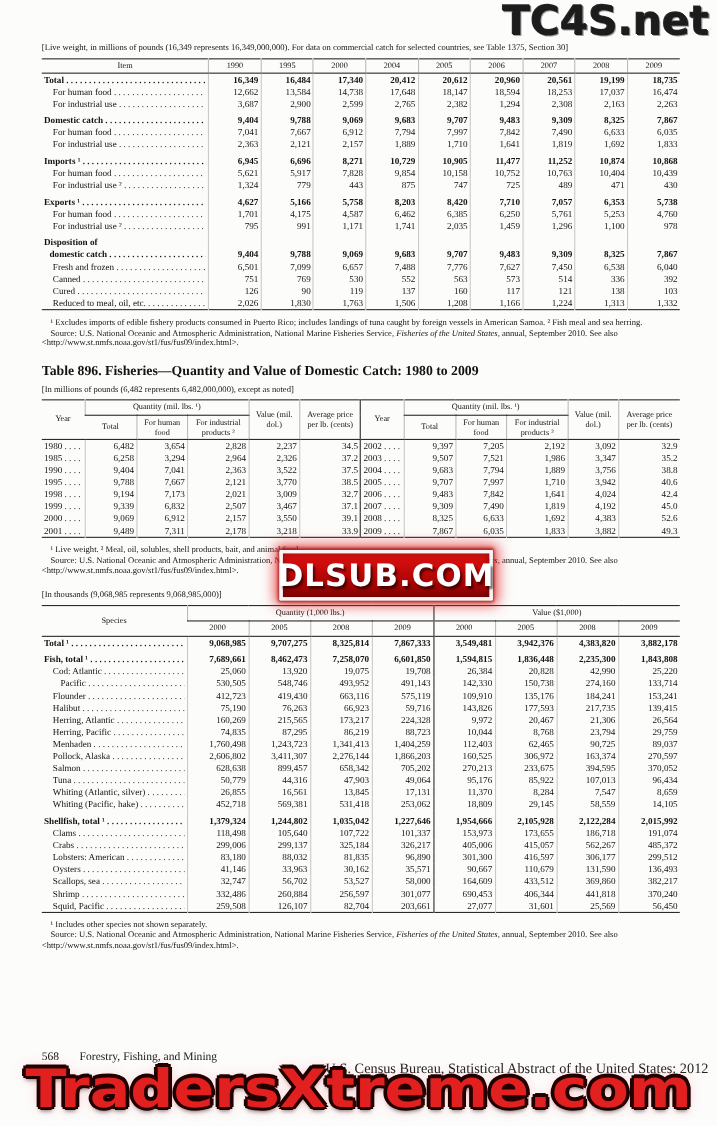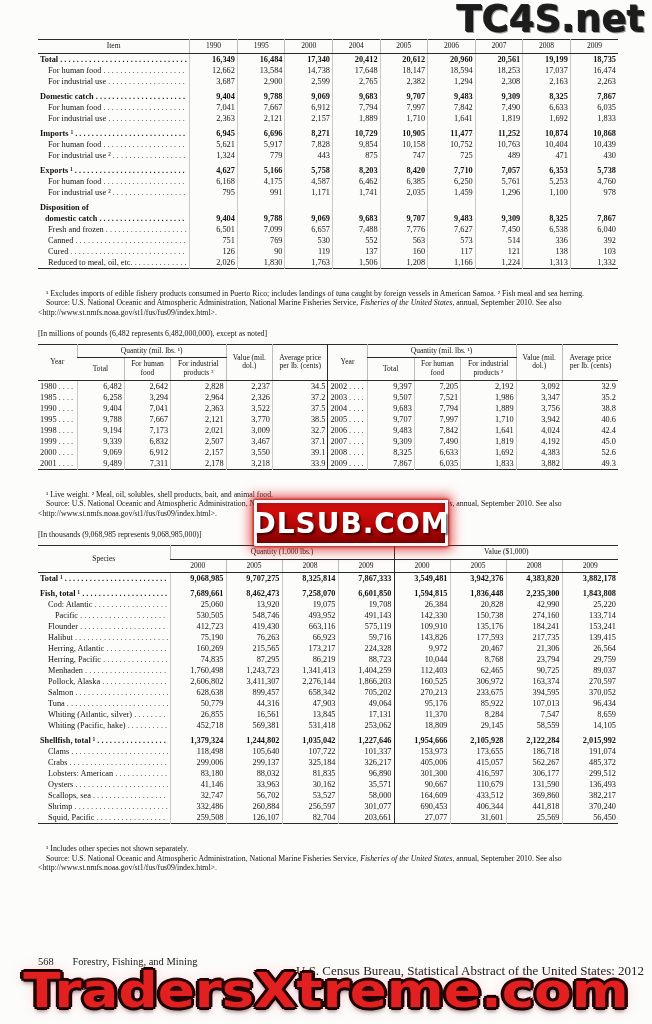--- a/index.html
+++ b/index.html
@@ -46,6 +46,7 @@
 <div class="page">
 
   <section class="sec">
+    <p class="tbl-note">[Live weight, in millions of pounds (16,349 represents 16,349,000,000). For data on commercial catch for selected countries, see Table 1375, Section 30]</p>
     <table class="t t895">
       <colgroup>
         <col style="width:150px">

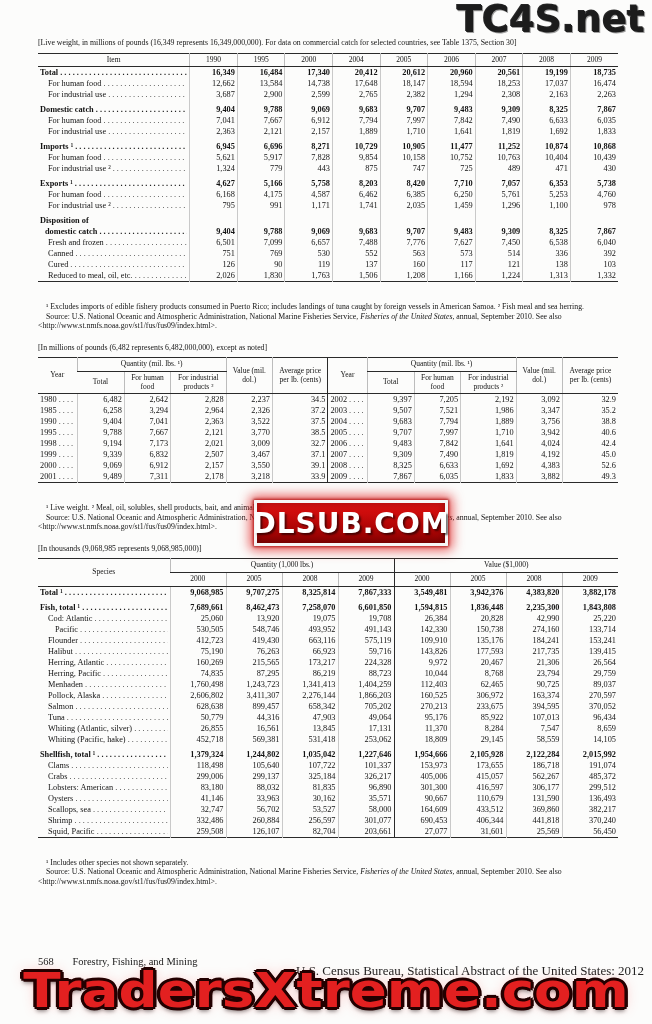--- a/index.html
+++ b/index.html
@@ -252,7 +252,7 @@
                 <span class="dots"></span>
               </div>
             </td>
-            <td class="num">6,168</td>
+            <td class="num">1,701</td>
             <td class="num">4,175</td>
             <td class="num">4,587</td>
             <td class="num">6,462</td>

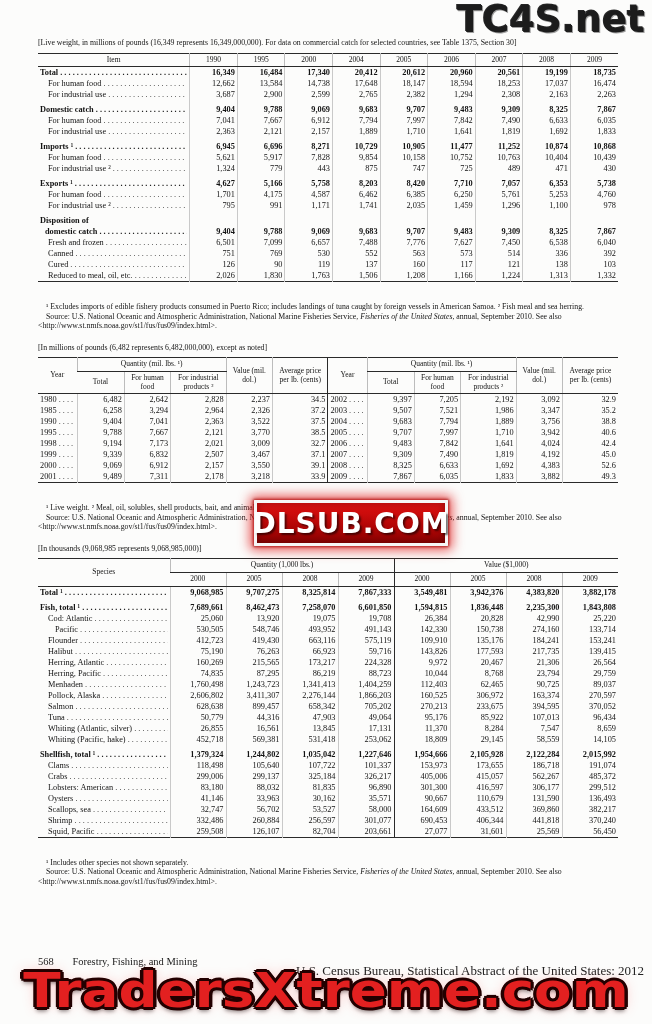--- a/index.html
+++ b/index.html
@@ -27,7 +27,7 @@
   .l1{white-space:nowrap}
   .l2{padding-left:5px}
   th.mid,td.mid{border-left:1px solid #2a2a2a !important}
-  .foot{font-size:7.8px;line-height:9.6px;margin-top:20px}
+  .foot{font-size:7.8px;line-height:9.6px;margin-top:6px}
   .fn{text-indent:8px}
   .src{text-indent:8px}
   .src i{}

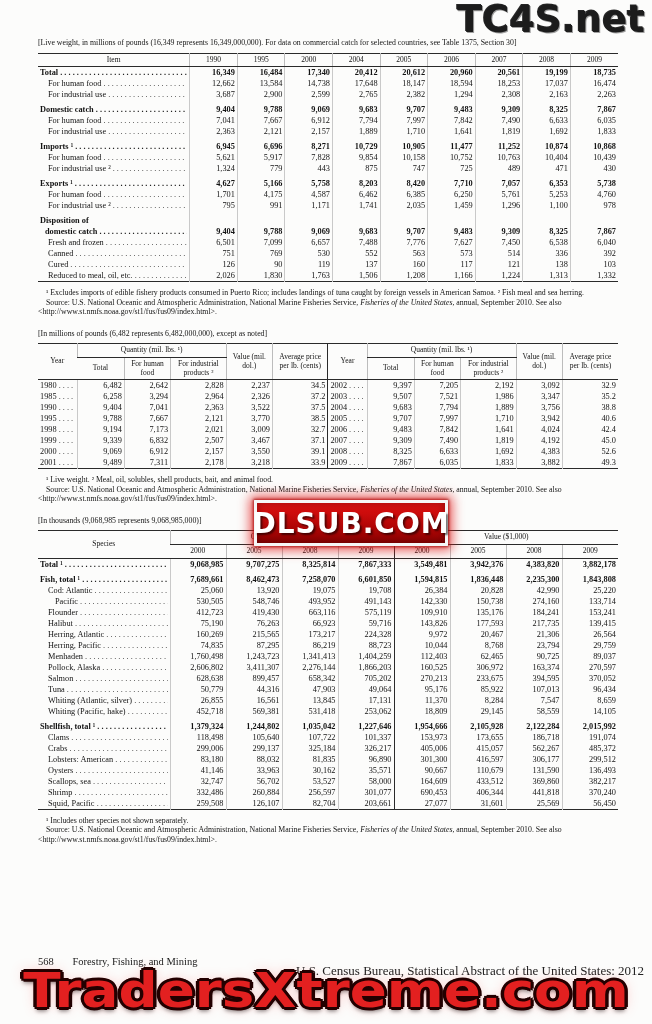--- a/index.html
+++ b/index.html
@@ -374,6 +374,7 @@
   </section>
 
   <section class="sec">
+    <h2 class="tbl-title">Table 896. Fisheries—Quantity and Value of Domestic Catch: 1980 to 2009</h2>
     <p class="tbl-note">[In millions of pounds (6,482 represents 6,482,000,000), except as noted]</p>
     <table class="t t896">
       <colgroup>

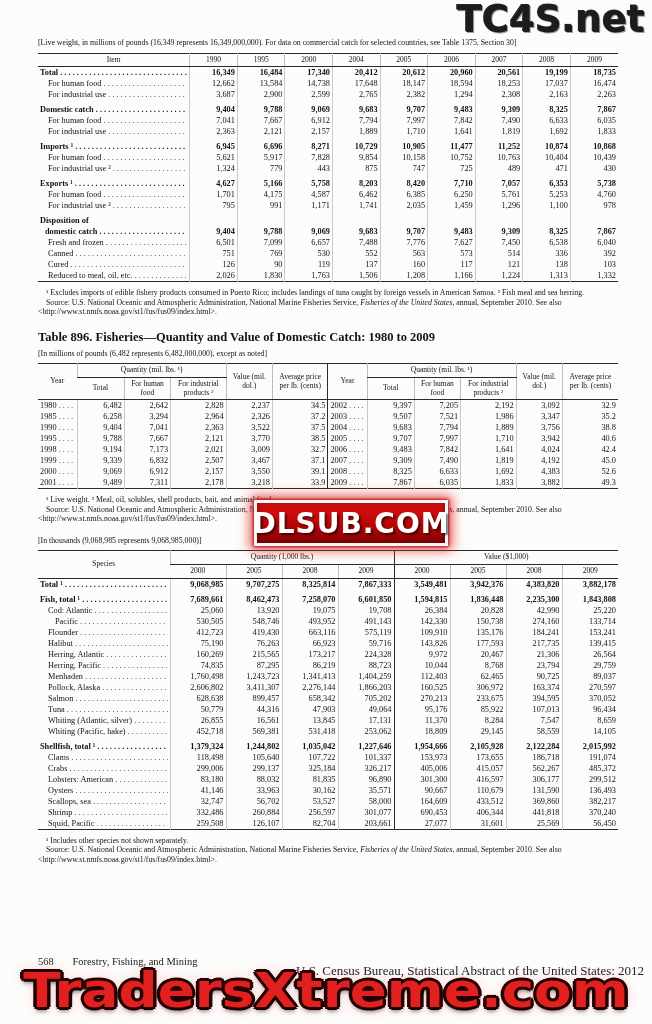--- a/index.html
+++ b/index.html
@@ -420,7 +420,7 @@
               </div>
             </td>
             <td class="num">6,482</td>
-            <td class="num">2,642</td>
+            <td class="num">3,654</td>
             <td class="num">2,828</td>
             <td class="num">2,237</td>
             <td class="num">34.5</td>

